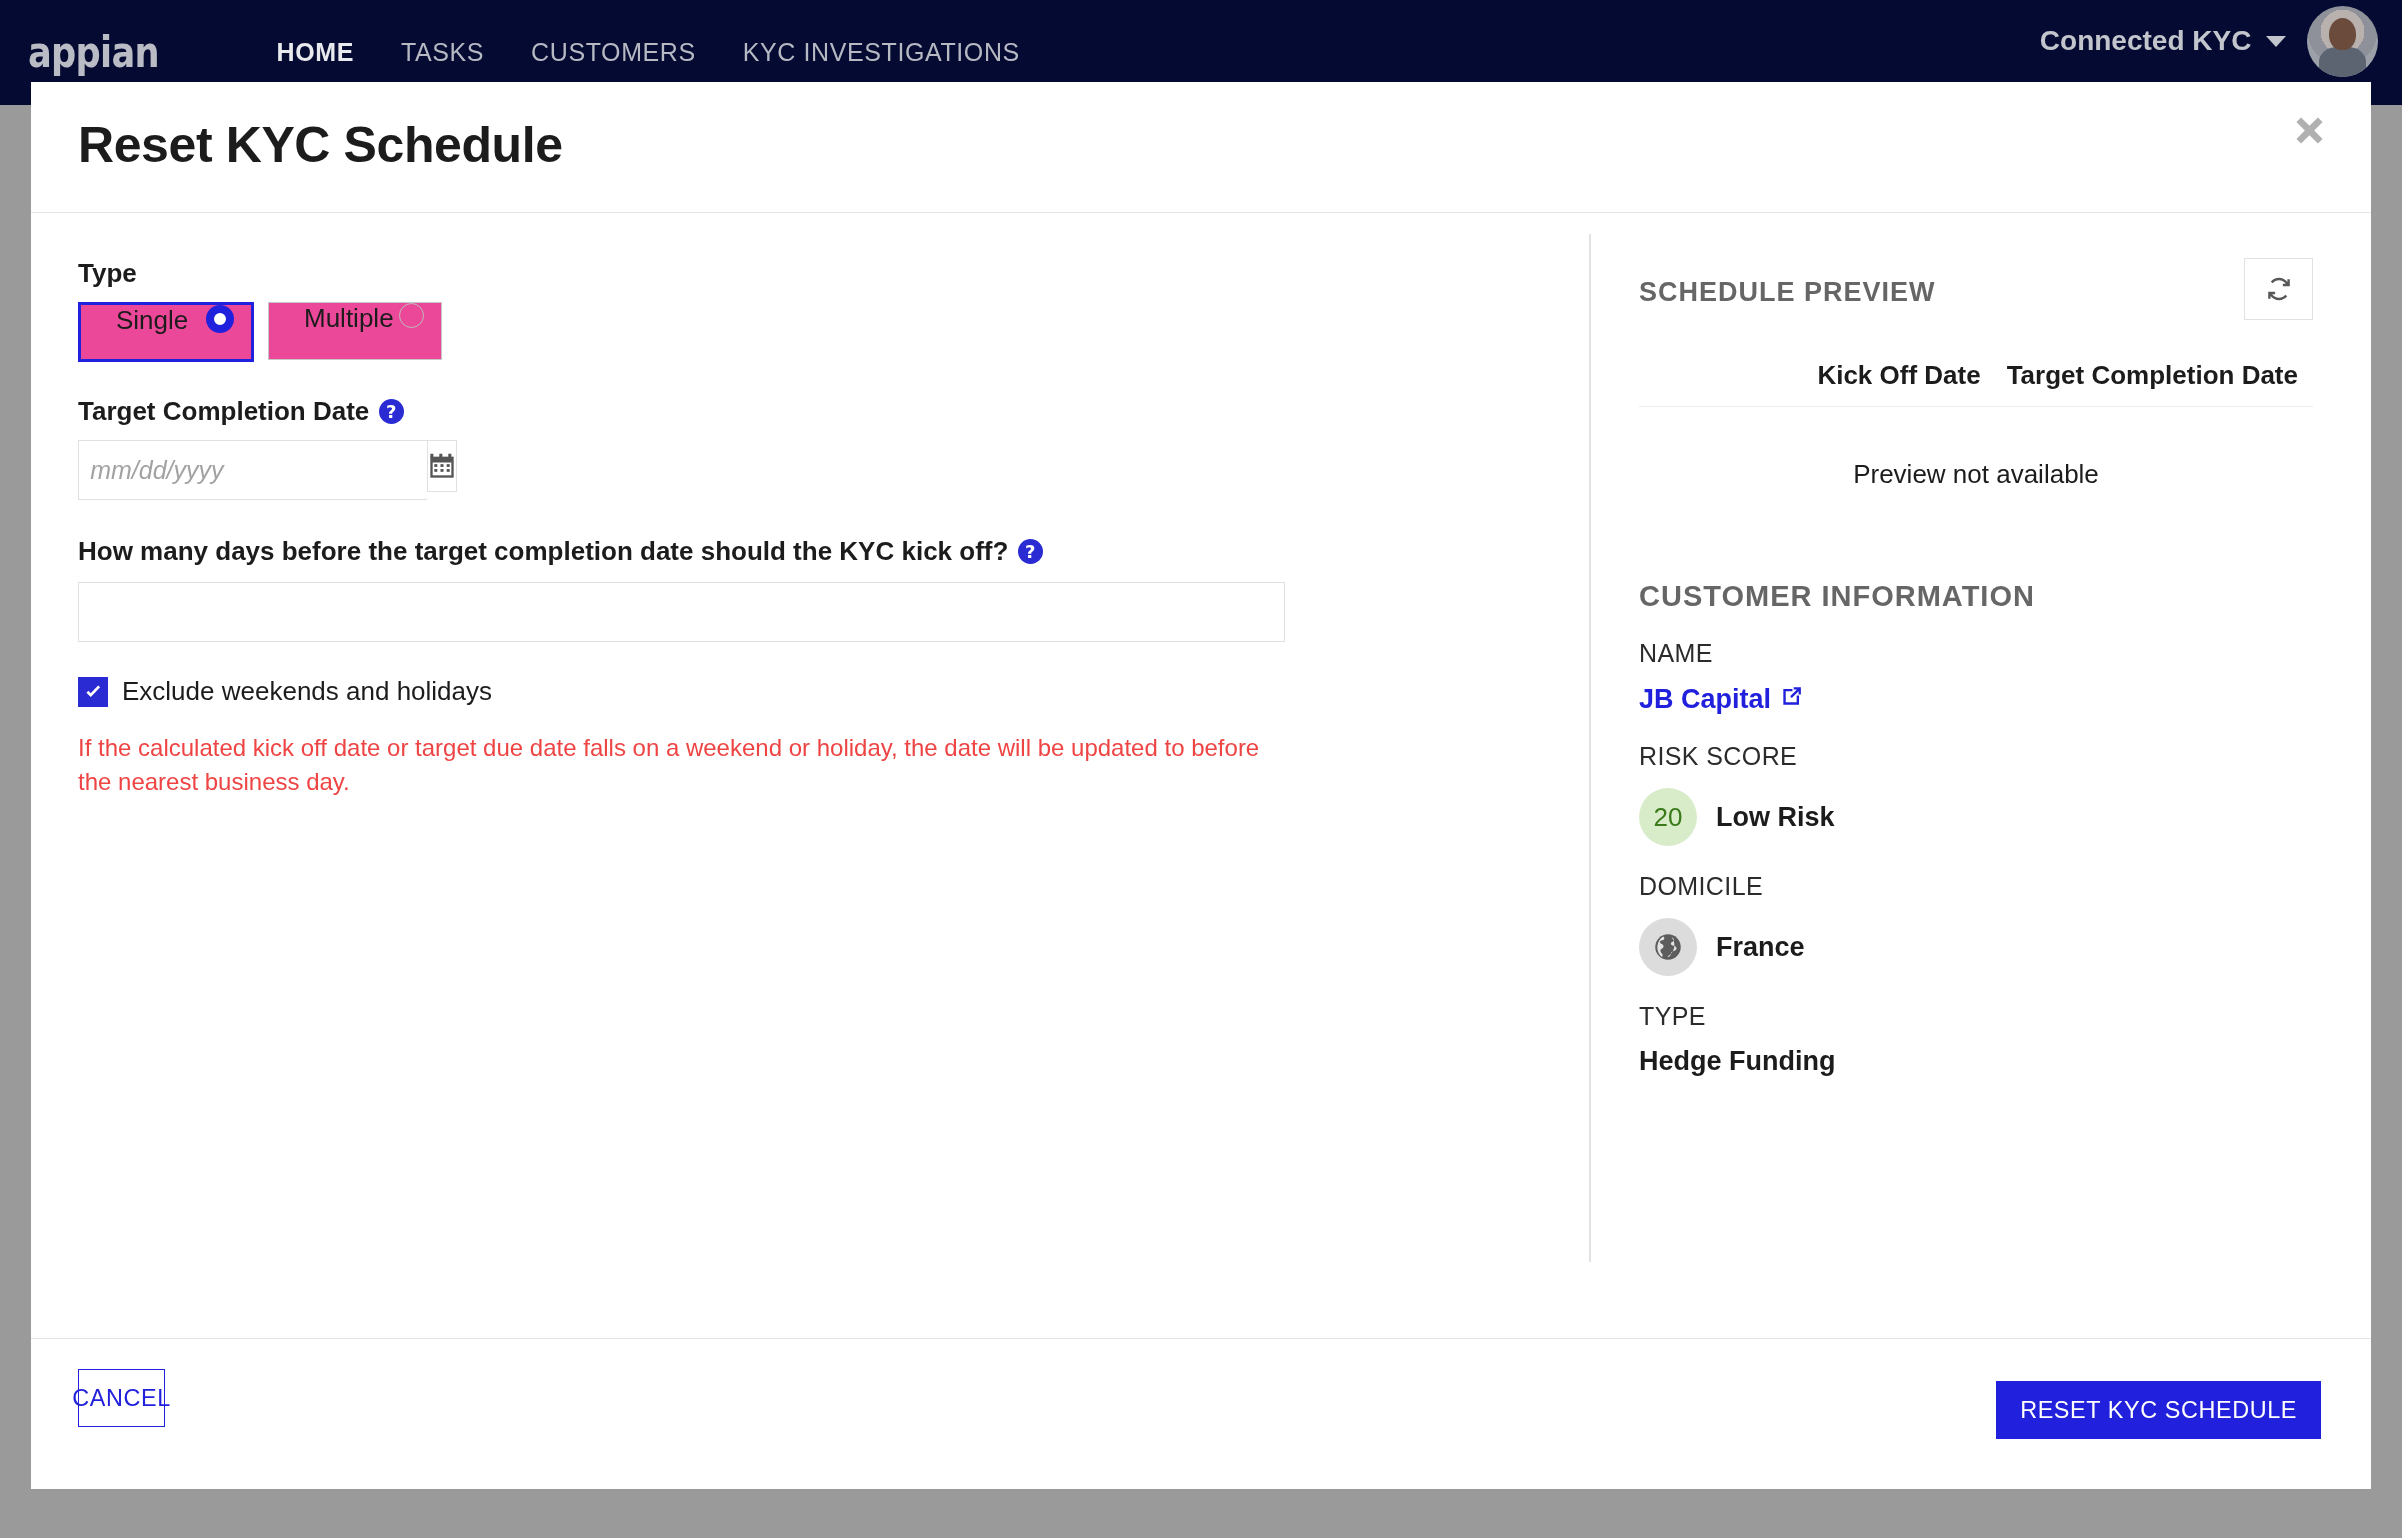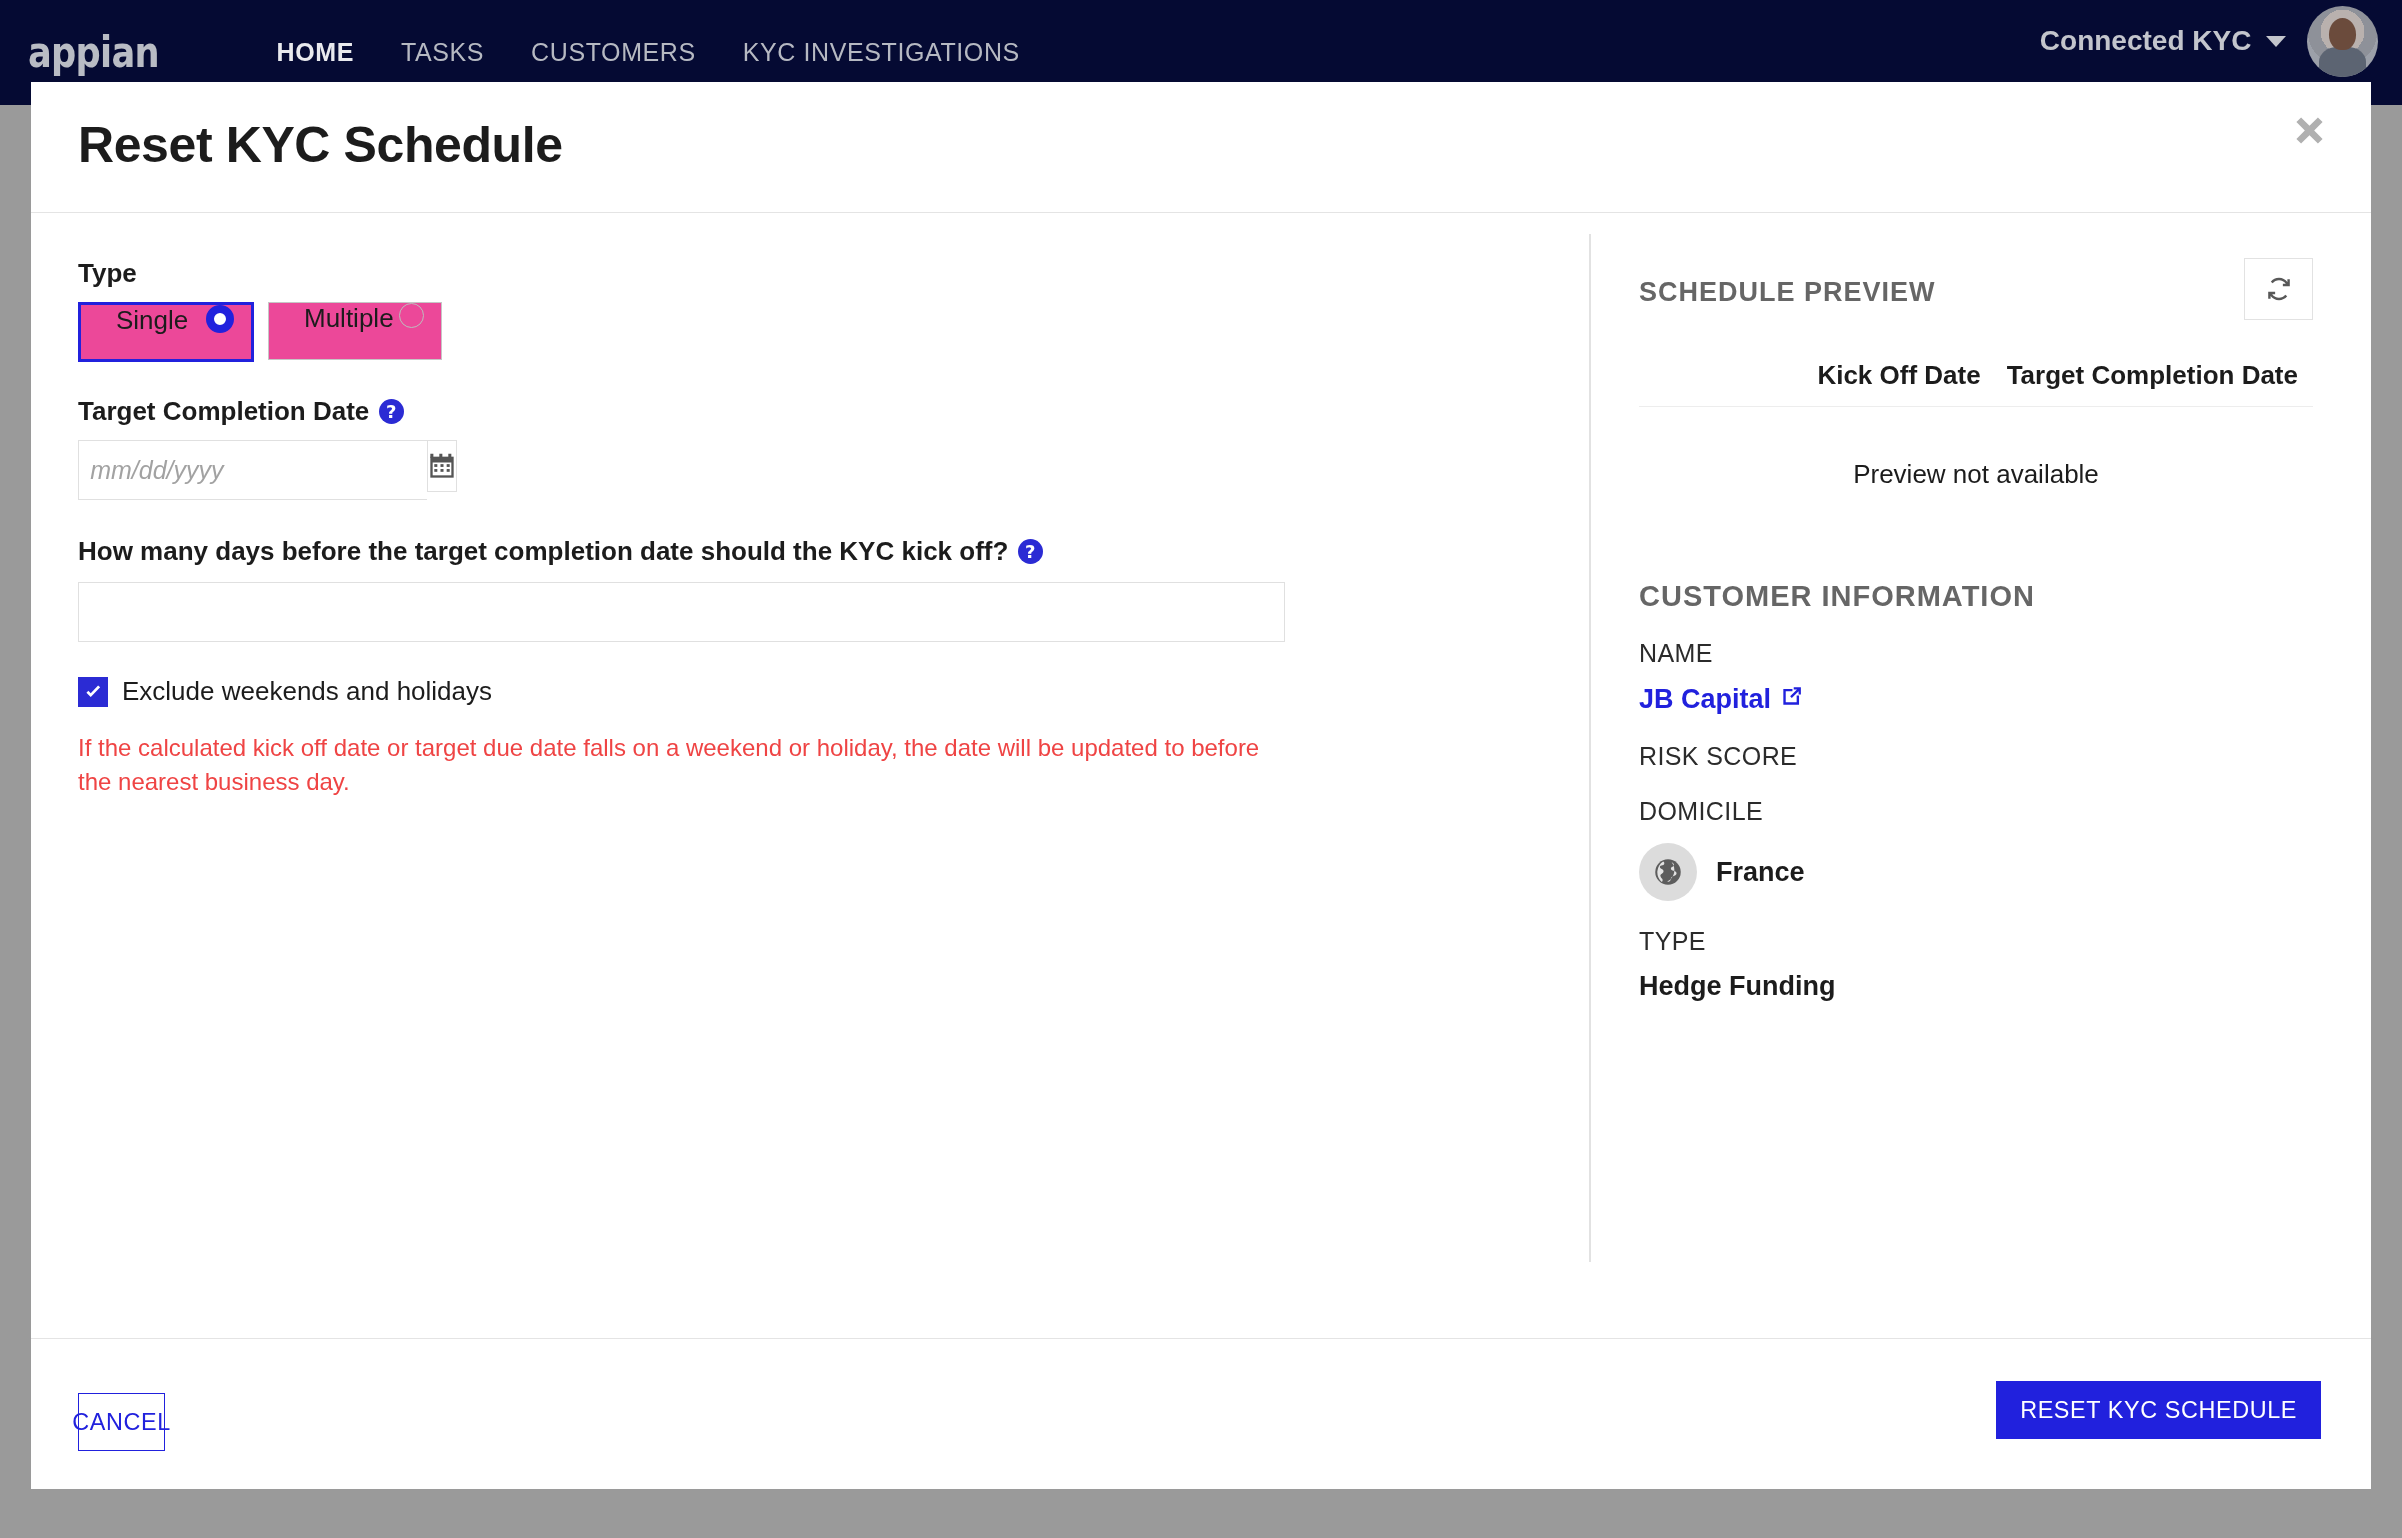--- a/index.html
+++ b/index.html
@@ -606,6 +606,10 @@
       </div>
 
       <div class="cust-label">RISK SCORE</div>
+      <div class="risk-row">
+        <span class="risk-badge">20</span>
+        <span class="risk-text">Low Risk</span>
+      </div>
 
       <div class="cust-label">DOMICILE</div>
       <div class="dom-row">

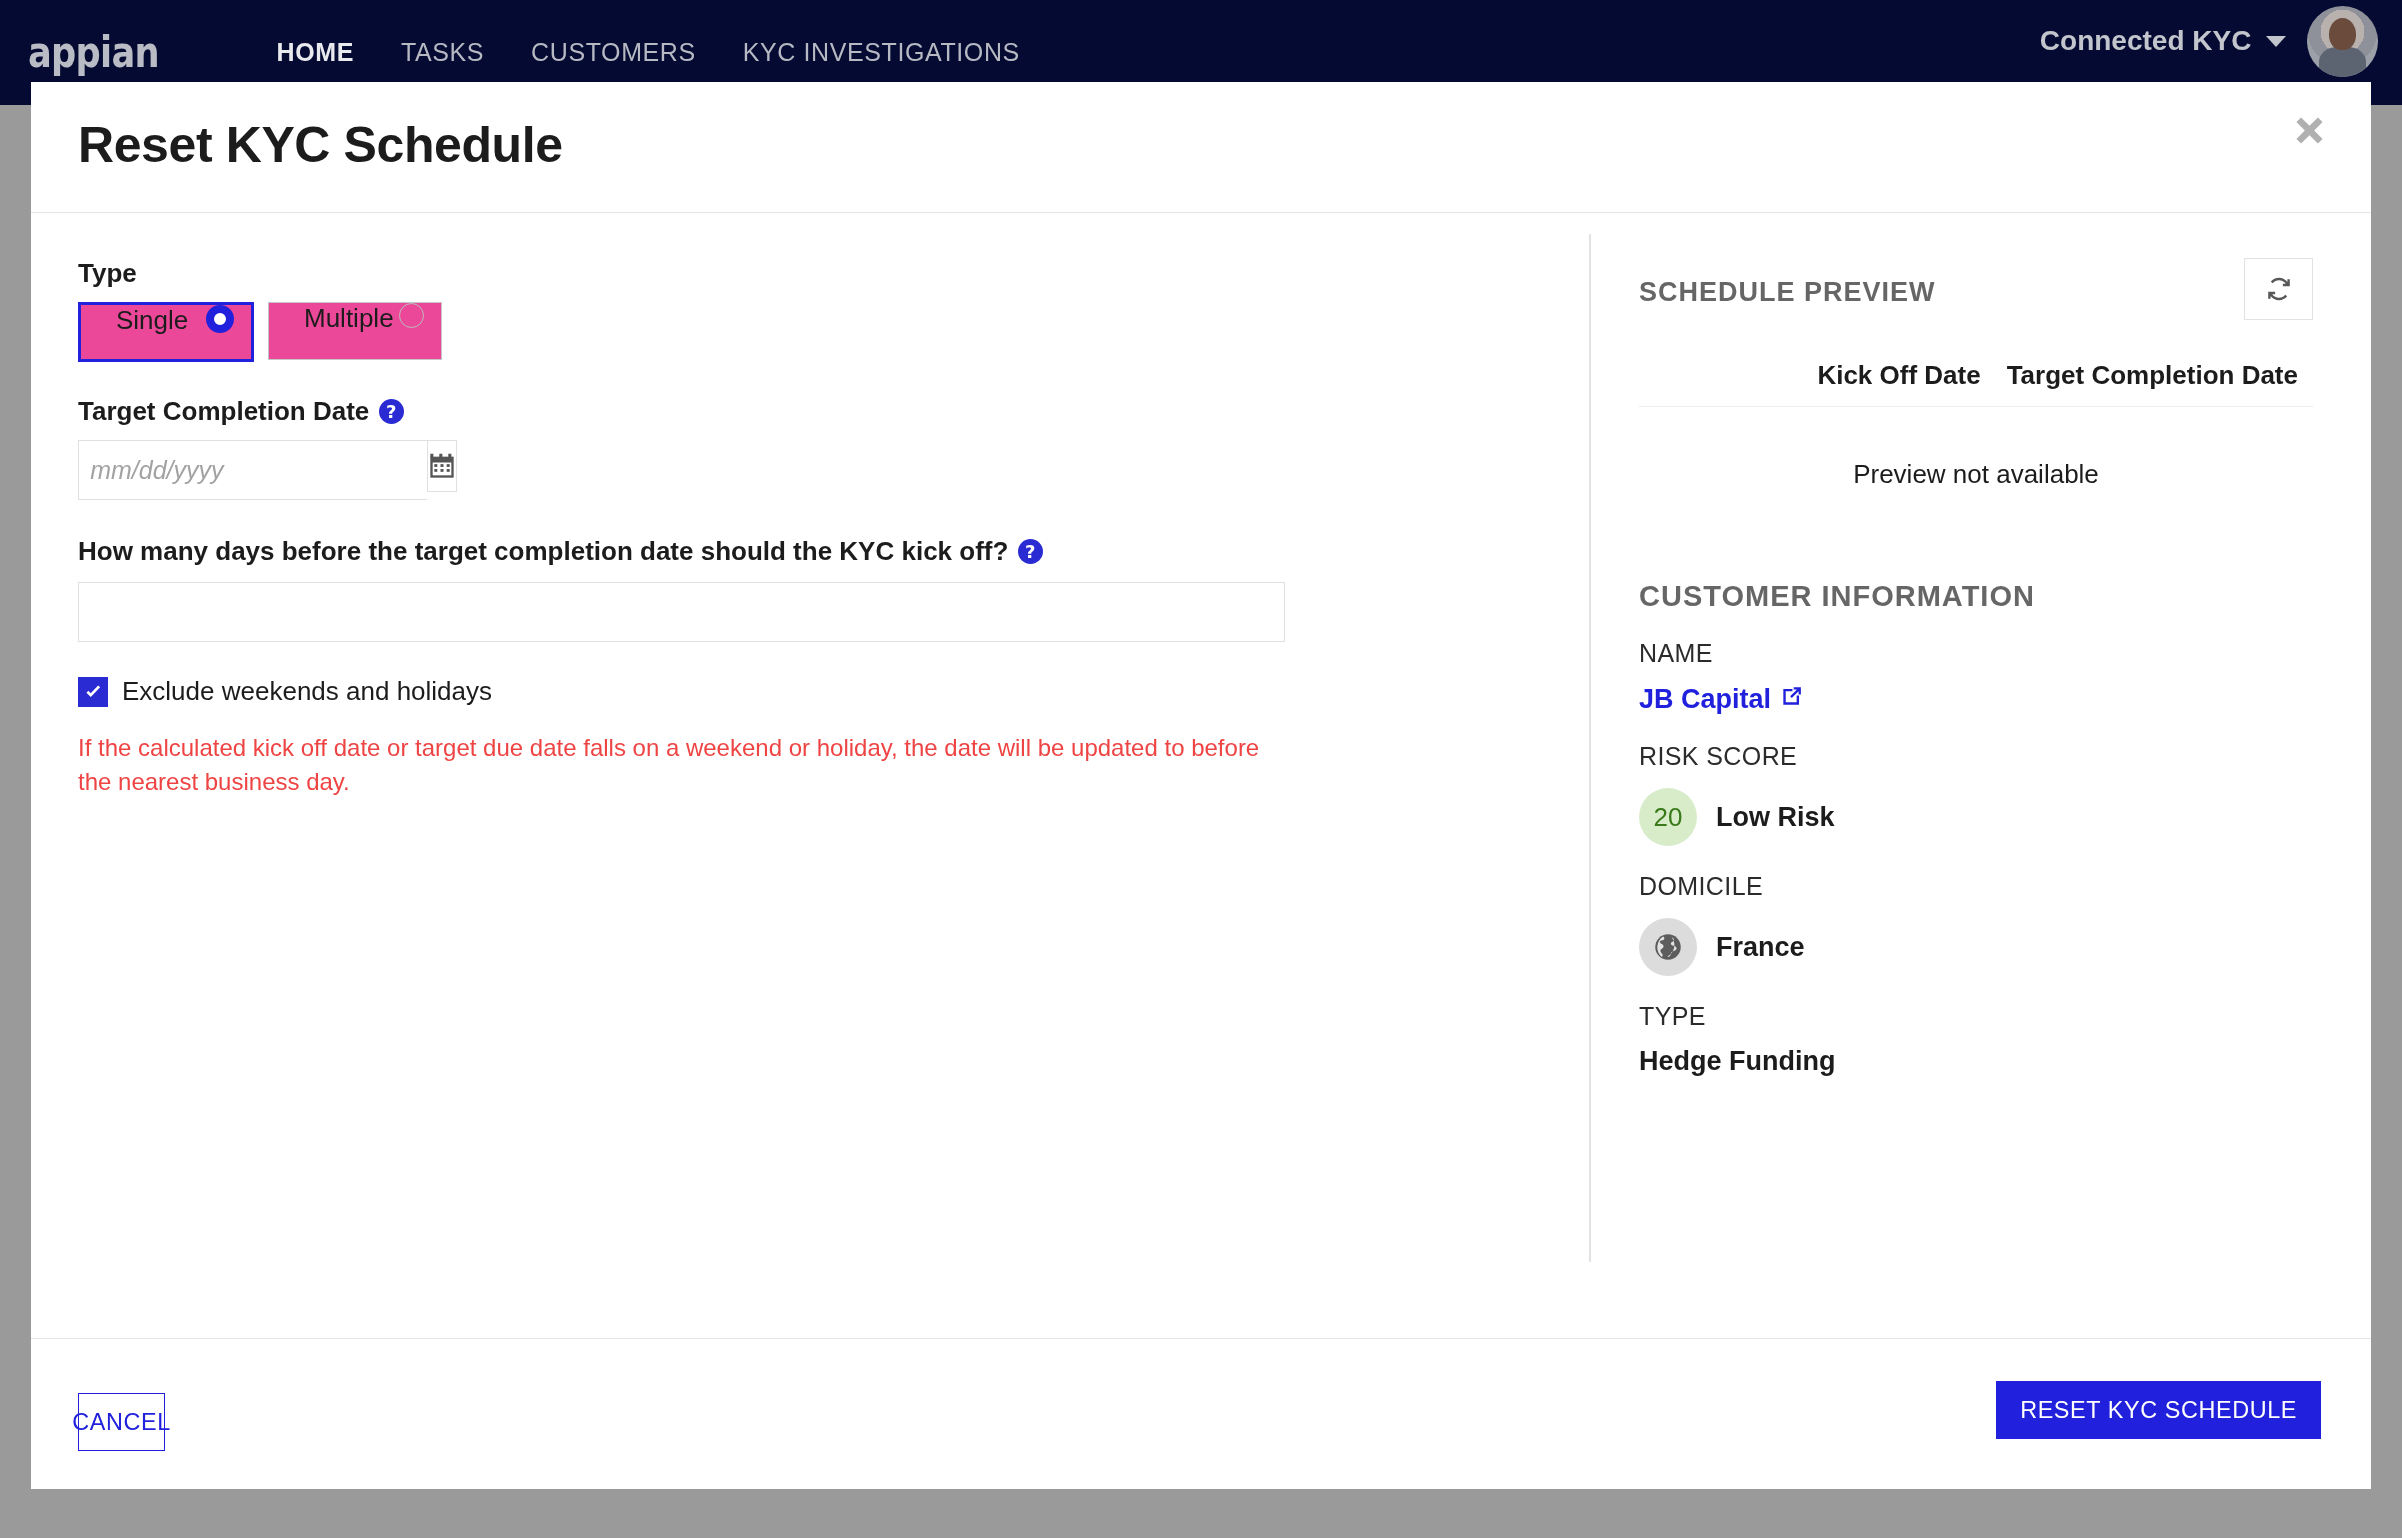--- a/index.html
+++ b/index.html
@@ -431,7 +431,7 @@
   .btn-cancel {
     position: absolute;
     left: 47px;
-    top: 54px;
+    top: 30px;
     width: 87px;
     height: 58px;
     border: 1.9px solid #2121dd;

